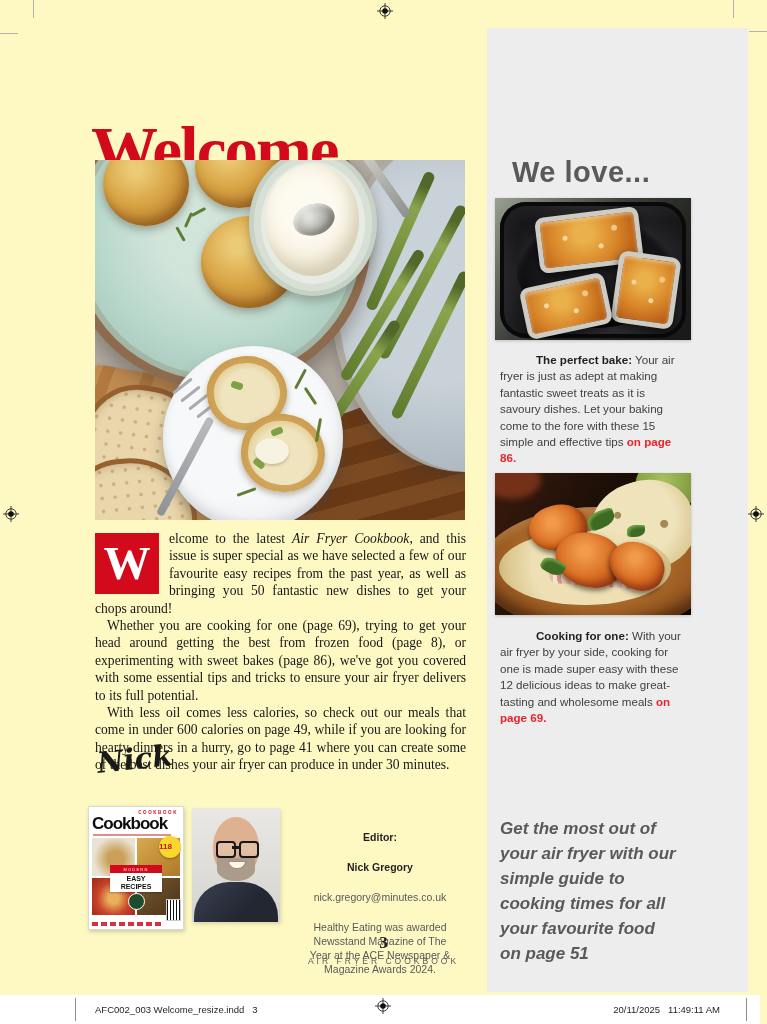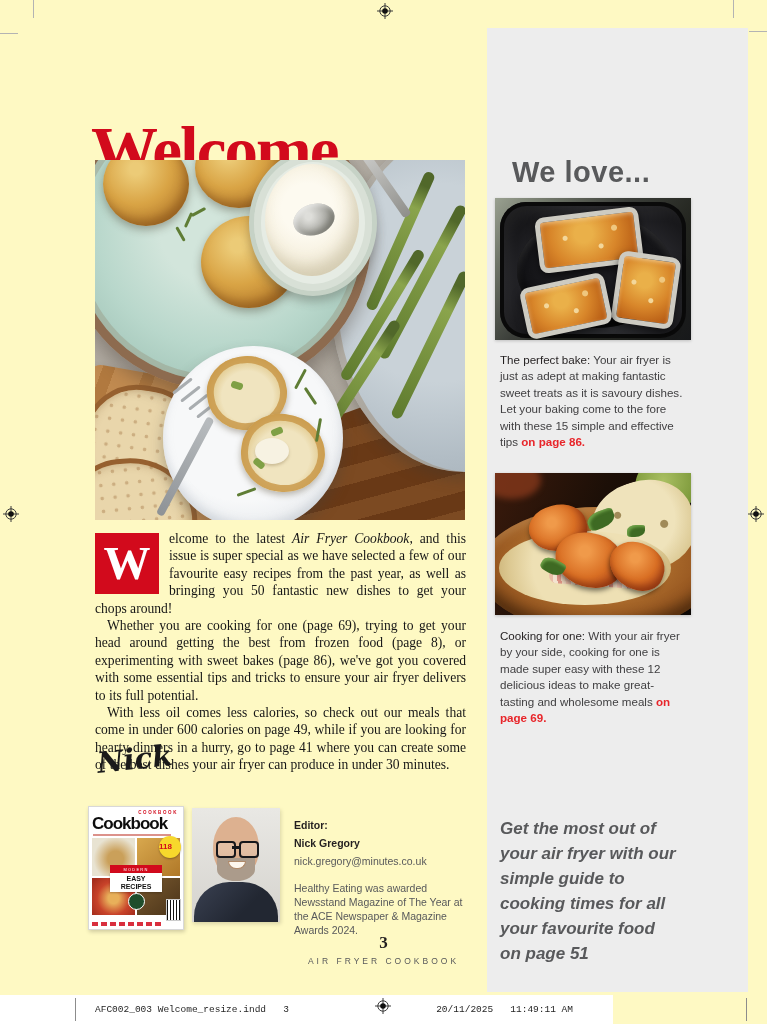--- a/index.html
+++ b/index.html
@@ -136,7 +136,7 @@
   .sbp1{top:170px;background:linear-gradient(130deg,#9aa191 0%,#6f7568 18%,#3c3f3a 42%,#23251f 68%,#17181a 100%);}
   .sbp2{top:445px;background:linear-gradient(115deg,#3a1a0c 0%,#1c0f07 45%,#0d0805 100%);}
   .cap{position:absolute;left:13px;width:188px;margin:0;font-size:11.6px;line-height:16.4px;color:#414042;}
-  .cap .lead{color:#231f20;font-weight:normal;}
+  .cap .lead{color:#231f20;font-weight:bold;margin-left:36px;}
   .cap .pageref{color:#e8252a;font-weight:bold;}
   .cap1{top:324px;}
   .cap2{top:600px;}

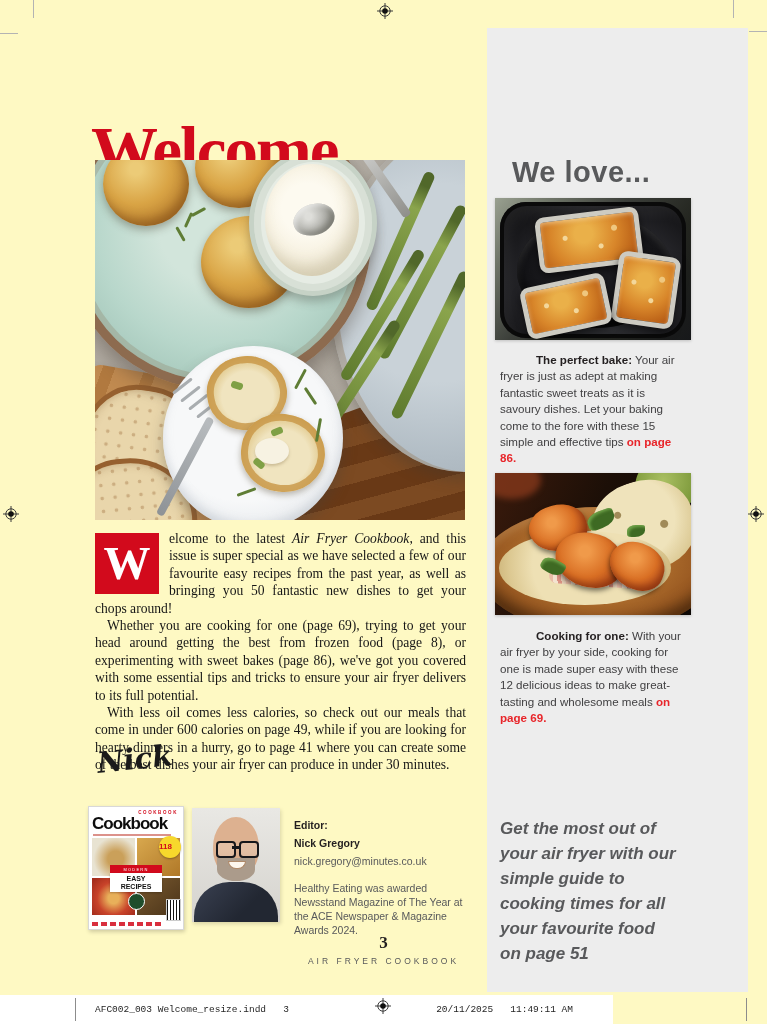--- a/index.html
+++ b/index.html
@@ -119,7 +119,7 @@
             background:#fdf7ee;border:1px solid #b08a6a;}
 
   .einfo{position:absolute;left:290px;top:814px;width:180px;font-size:10.5px;line-height:14px;color:#58595b;}
-  .einfo p{margin:4px;}
+  .einfo p{margin:16px;text-align:center;}
   .einfo .strong{color:#231f20;font-weight:bold;}
   .einfo .gap{margin-top:13px;}
 

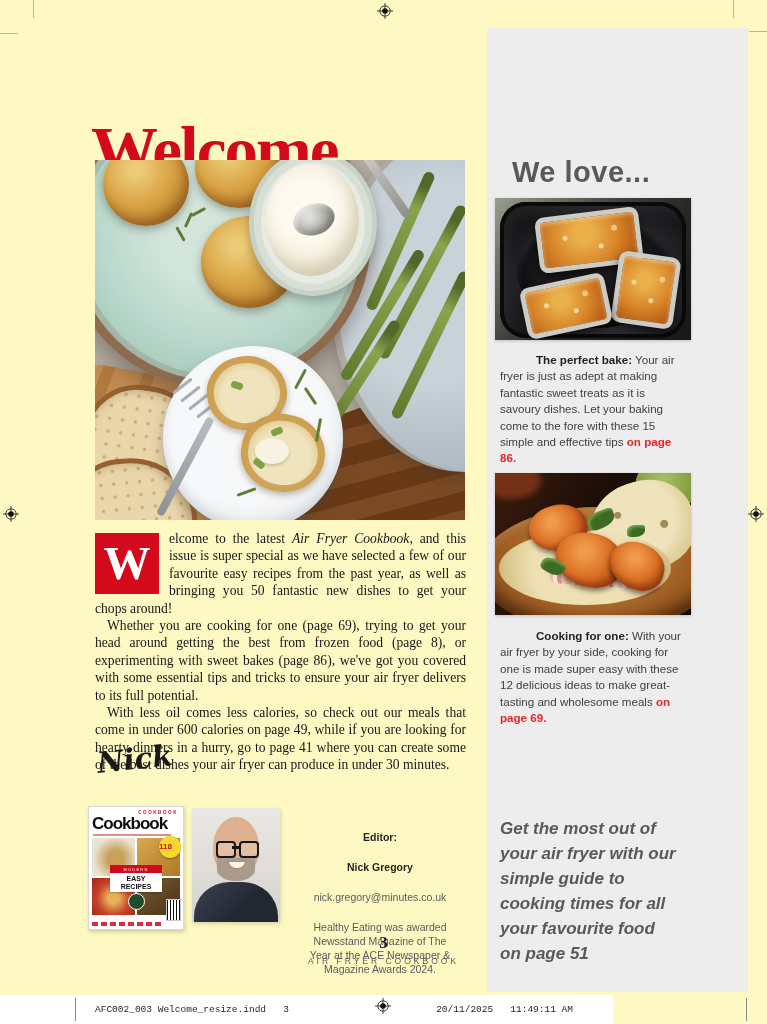--- a/index.html
+++ b/index.html
@@ -172,8 +172,8 @@
         opacity:.9;background:repeating-linear-gradient(80deg,#e9b9a6 0 5px,#f4e3d2 5px 9px,#d98a7e 9px 13px,#e7cdb8 13px 17px);}
 
   
-  .printbar{position:absolute;left:0;top:995px;width:613px;height:29px;background:#fff;
-            font-family:Liberation Mono, monospace;font-size:9.5px;color:#1f1f1f;}
+  .printbar{position:absolute;left:0;top:995px;width:716px;height:29px;background:#fff;
+            font-family:Liberation Sans, sans-serif;font-size:9.5px;color:#1f1f1f;padding-left:44px;}
   .pb-tick{position:absolute;top:3px;width:1px;height:23px;background:#8c8c8c;}
   .pb-file{position:absolute;left:95px;top:9px;}
   .pb-date{position:absolute;right:40px;top:9px;}

